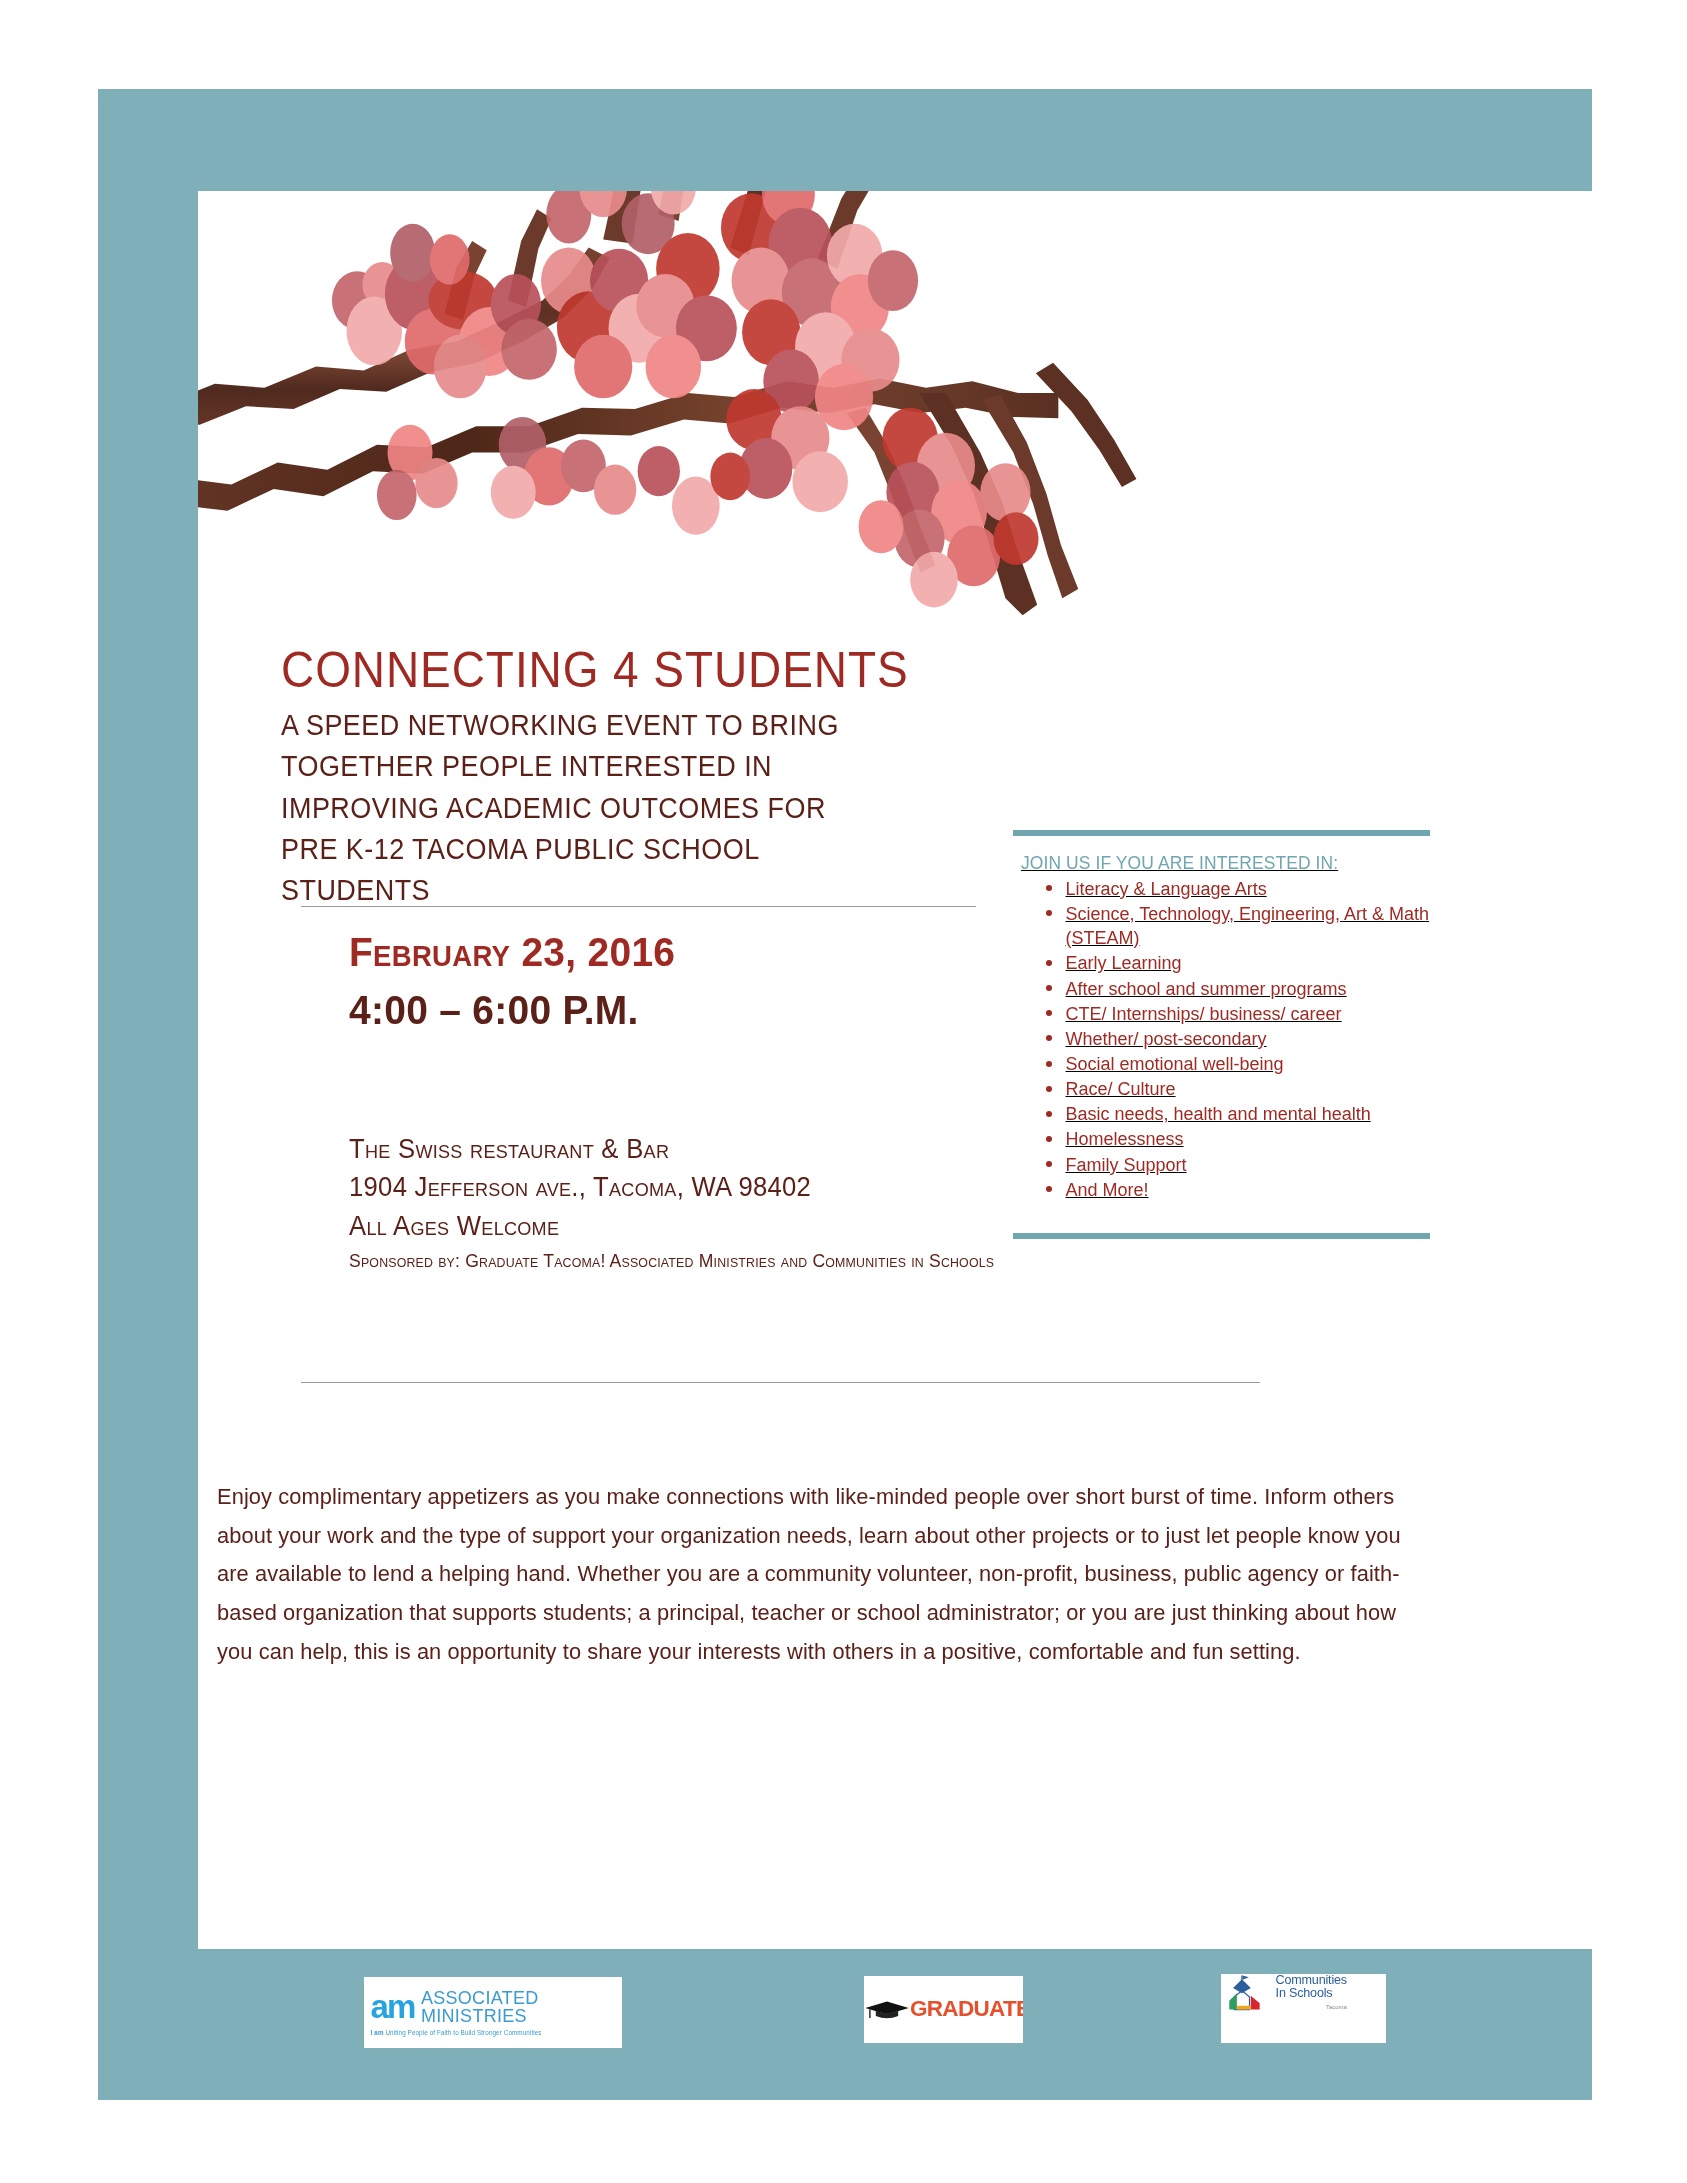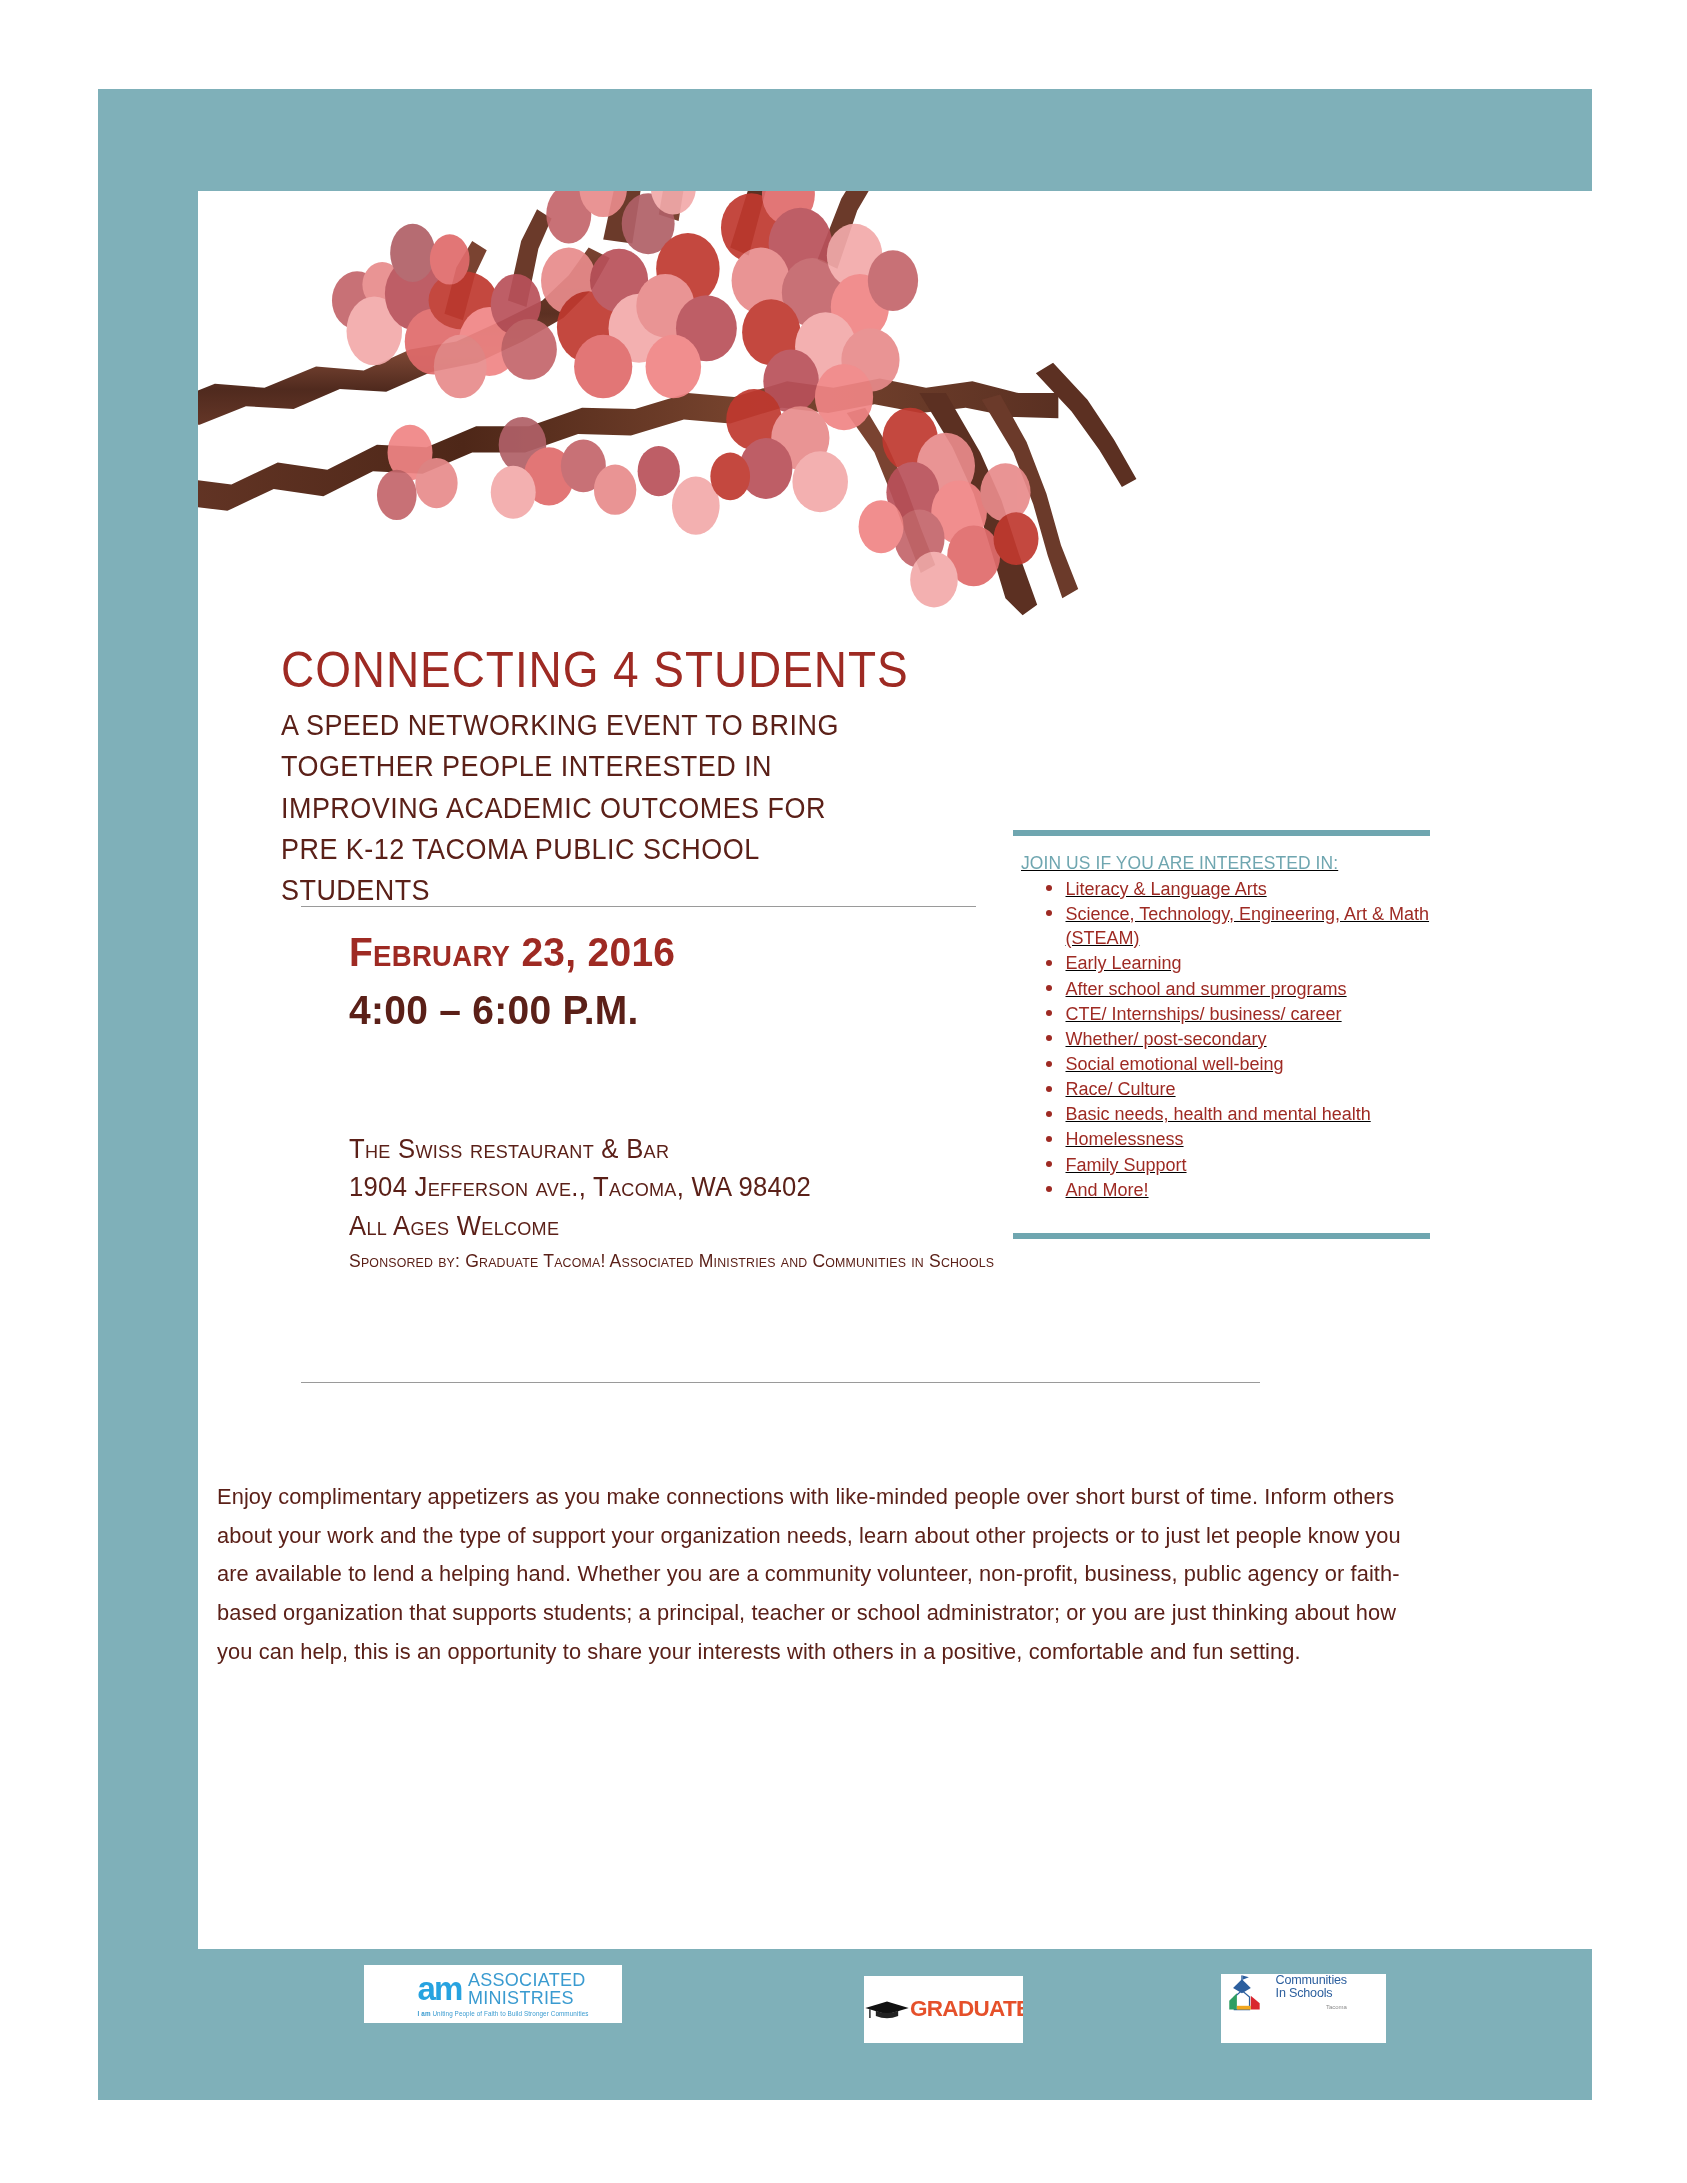--- a/index.html
+++ b/index.html
@@ -242,7 +242,7 @@
     justify-content:center;
     overflow:hidden;
   }
-  .logo-am{ left:266px; top:16px; width:258px; height:58px;padding-left:47px; }
+  .logo-am{ left:266px; top:28px; width:258px; height:71px; }
   .logo-grad{ left:766px; top:26.5px; width:159px; height:67px;}
   .logo-cis{ left:1123px; top:25px; width:165px; height:69px;}
 

